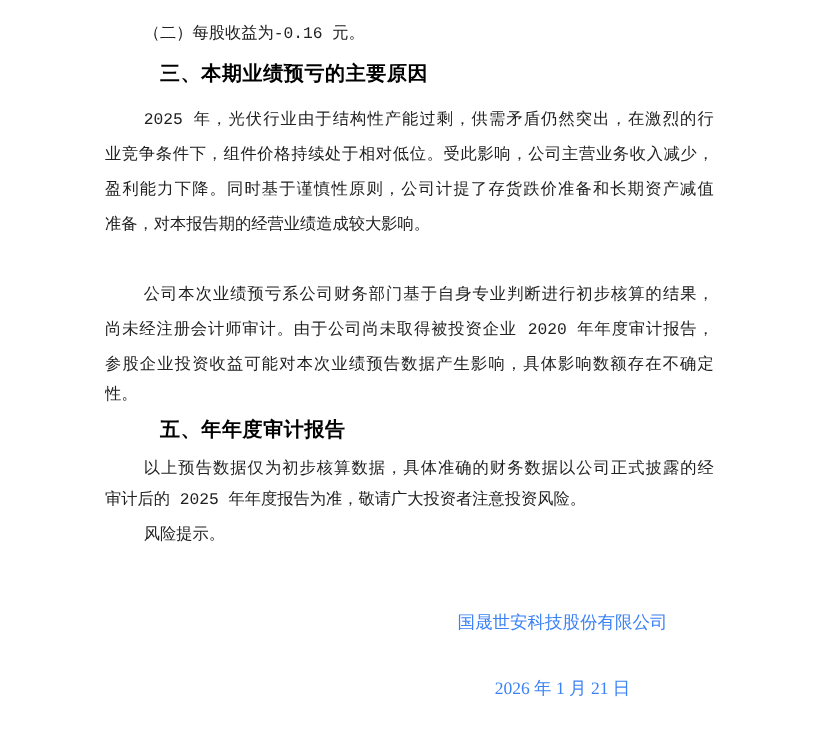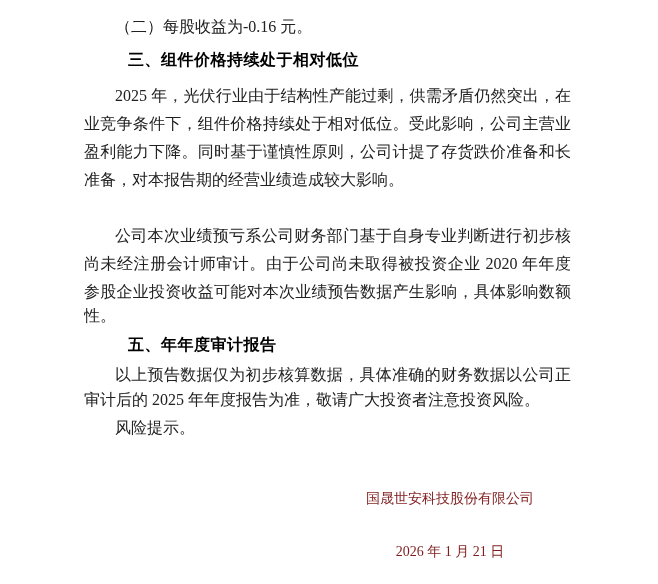--- a/index.html
+++ b/index.html
@@ -25,8 +25,8 @@
     width: 487px;
     height: 28px;
     line-height: 28px;
-    font-family: Liberation Serif, serif;
-    font-size: 16px;
+    font-family: Liberation Mono, monospace;
+    font-size: 13px;
     color: #212121;
     overflow: hidden;
     white-space: nowrap;

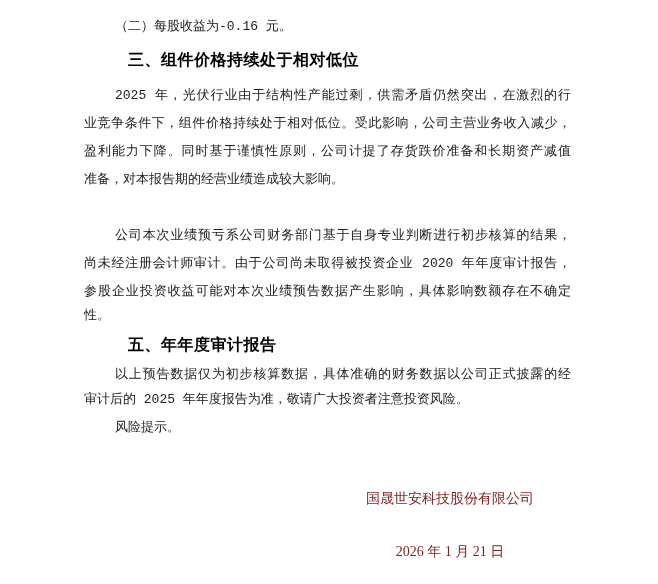--- a/index.html
+++ b/index.html
@@ -75,7 +75,7 @@
 
   <div class="ln ind" style="top:13px">（二）每股收益为-0.16 元。</div>
 
-  <div class="hd" style="top:46px">三、组件价格持续处于相对低位</div>
+  <div class="hd" style="top:46px">三、本期业绩预亏的主要原因</div>
 
   <div class="ln ind just" style="top:82px">2025 年，光伏行业由于结构性产能过剩，供需矛盾仍然突出，在激烈的行</div>
   <div class="ln just" style="top:110px">业竞争条件下，组件价格持续处于相对低位。受此影响，公司主营业务收入减少，</div>

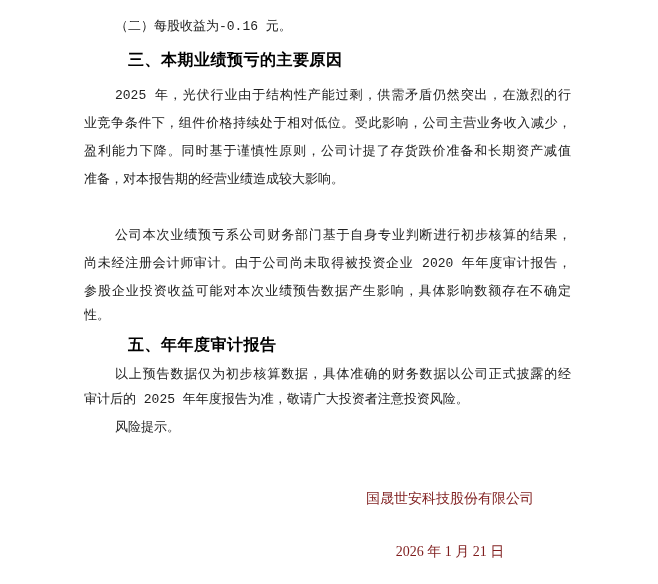--- a/index.html
+++ b/index.html
@@ -64,7 +64,7 @@
     text-align: center;
     font-family: "Liberation Serif", "DejaVu Serif", serif;
     font-size: 14px;
-    color: #7f1d1d;
+    color: #3b82f6;
     white-space: nowrap;
   }
 </style>

